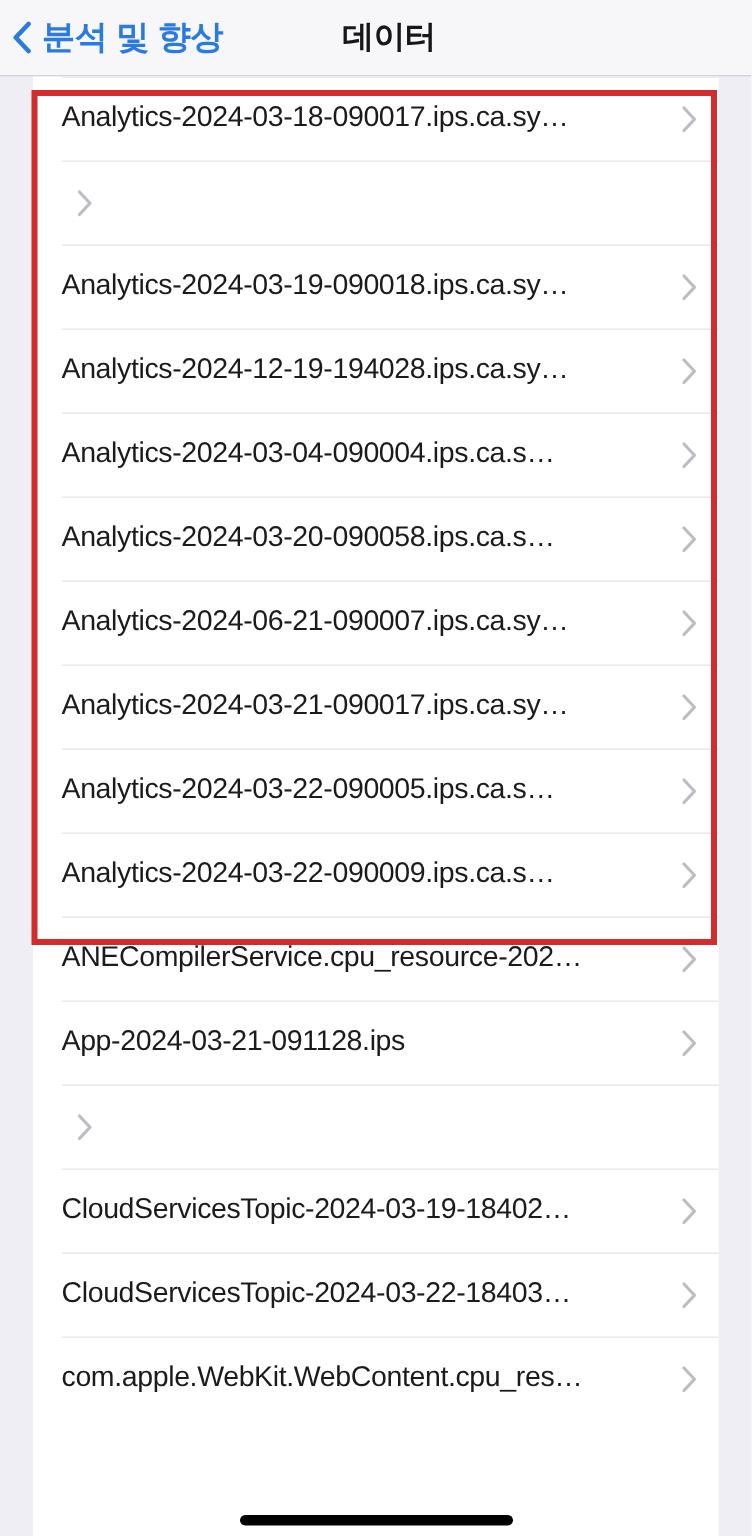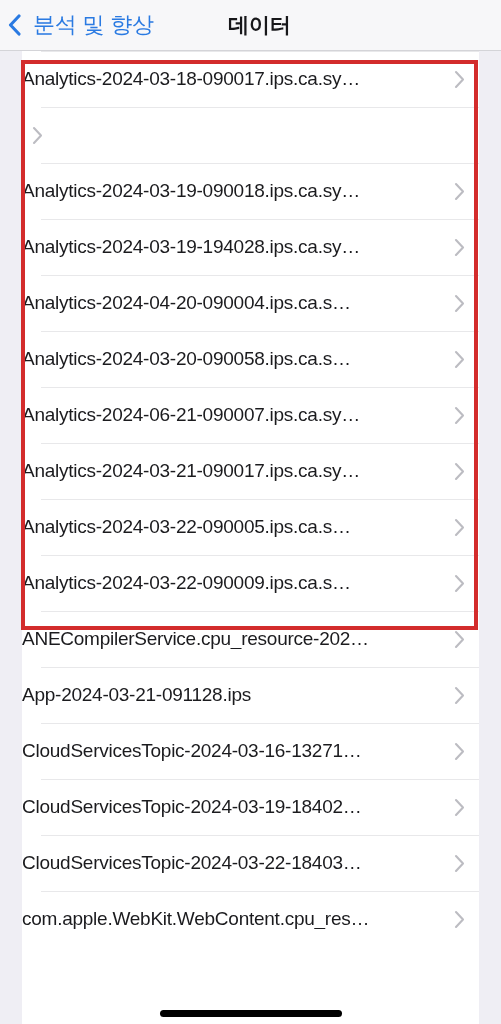--- a/index.html
+++ b/index.html
@@ -34,9 +34,10 @@
     height: 50px;
     display: flex;
     align-items: center;
-    gap: 12px;
+    gap: 7px;
     cursor: pointer;
     user-select: none;
+    font-weight: bold;
   }
   .back-chevron {
     display: block;

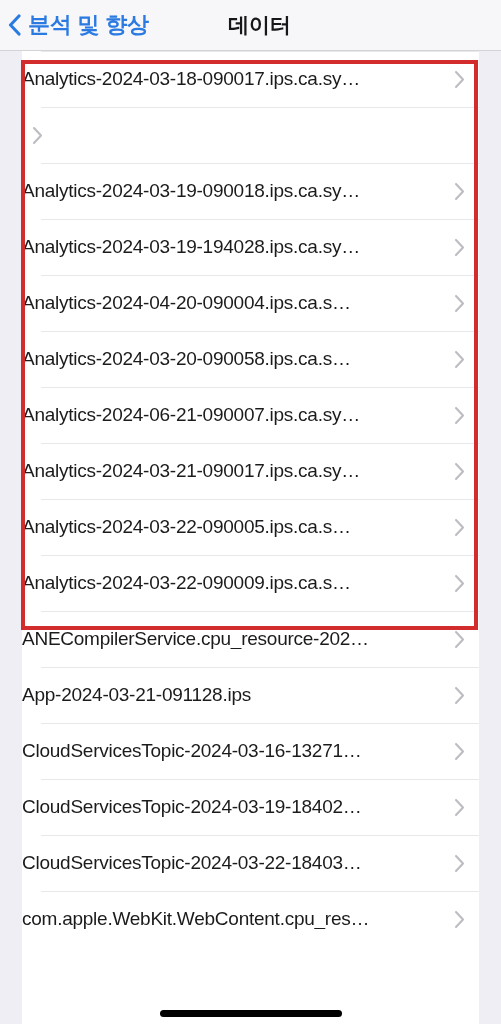--- a/index.html
+++ b/index.html
@@ -92,6 +92,7 @@
     height: 56px;
     display: flex;
     align-items: center;
+    padding-left: 19px;
     padding-right: 14px;
     box-sizing: border-box;
     cursor: pointer;

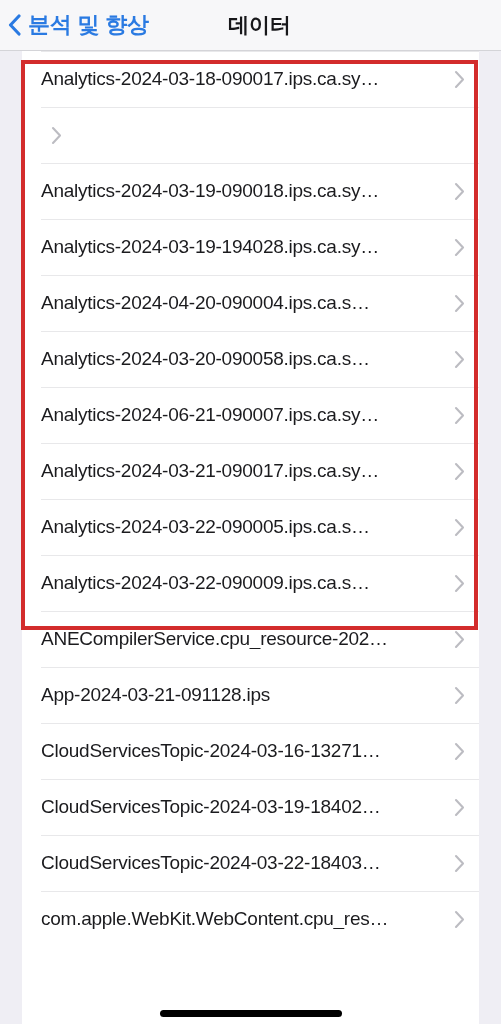--- a/index.html
+++ b/index.html
@@ -183,7 +183,7 @@
         </svg>
       </div>
       <div class="row">
-        <span class="row-label">Analytics-2024-03-19-194028.ips.ca.sy…</span>
+        <span class="row-label">Analytics-2024-12-19-194028.ips.ca.sy…</span>
         <svg class="row-chevron" viewBox="0 0 11 19">
           <polyline points="2,2 9,9.5 2,17" fill="none" stroke="#b9b9bf" stroke-width="2.1" stroke-linecap="round" stroke-linejoin="round"></polyline>
         </svg>

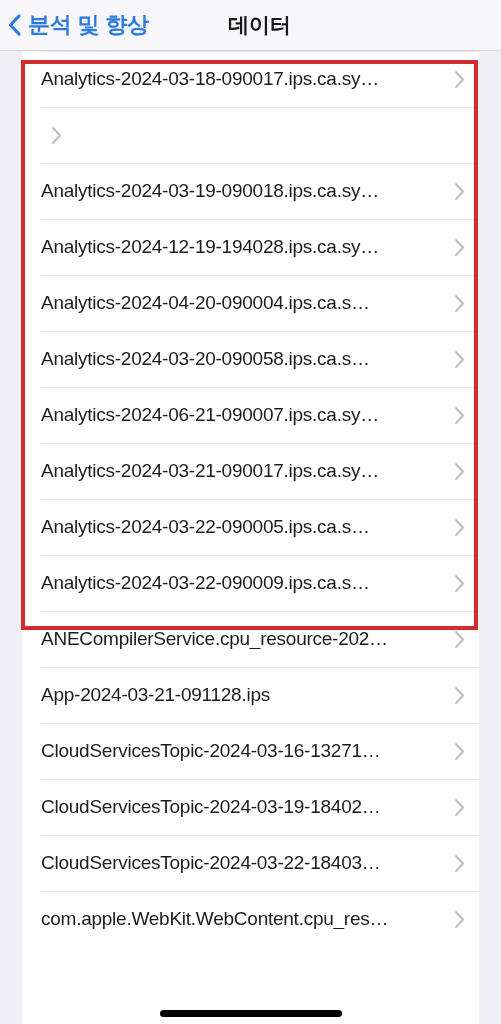--- a/index.html
+++ b/index.html
@@ -189,7 +189,7 @@
         </svg>
       </div>
       <div class="row">
-        <span class="row-label">Analytics-2024-04-20-090004.ips.ca.s…</span>
+        <span class="row-label">Analytics-2024-03-04-090004.ips.ca.s…</span>
         <svg class="row-chevron" viewBox="0 0 11 19">
           <polyline points="2,2 9,9.5 2,17" fill="none" stroke="#b9b9bf" stroke-width="2.1" stroke-linecap="round" stroke-linejoin="round"></polyline>
         </svg>

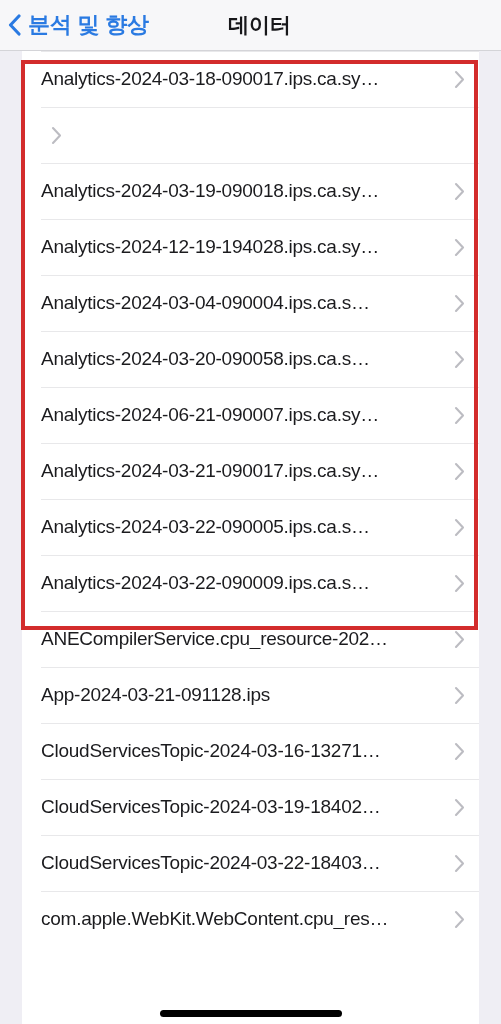--- a/index.html
+++ b/index.html
@@ -237,7 +237,6 @@
         </svg>
       </div>
       <div class="row">
-        <span class="row-label">CloudServicesTopic-2024-03-16-13271…</span>
         <svg class="row-chevron" viewBox="0 0 11 19">
           <polyline points="2,2 9,9.5 2,17" fill="none" stroke="#b9b9bf" stroke-width="2.1" stroke-linecap="round" stroke-linejoin="round"></polyline>
         </svg>

